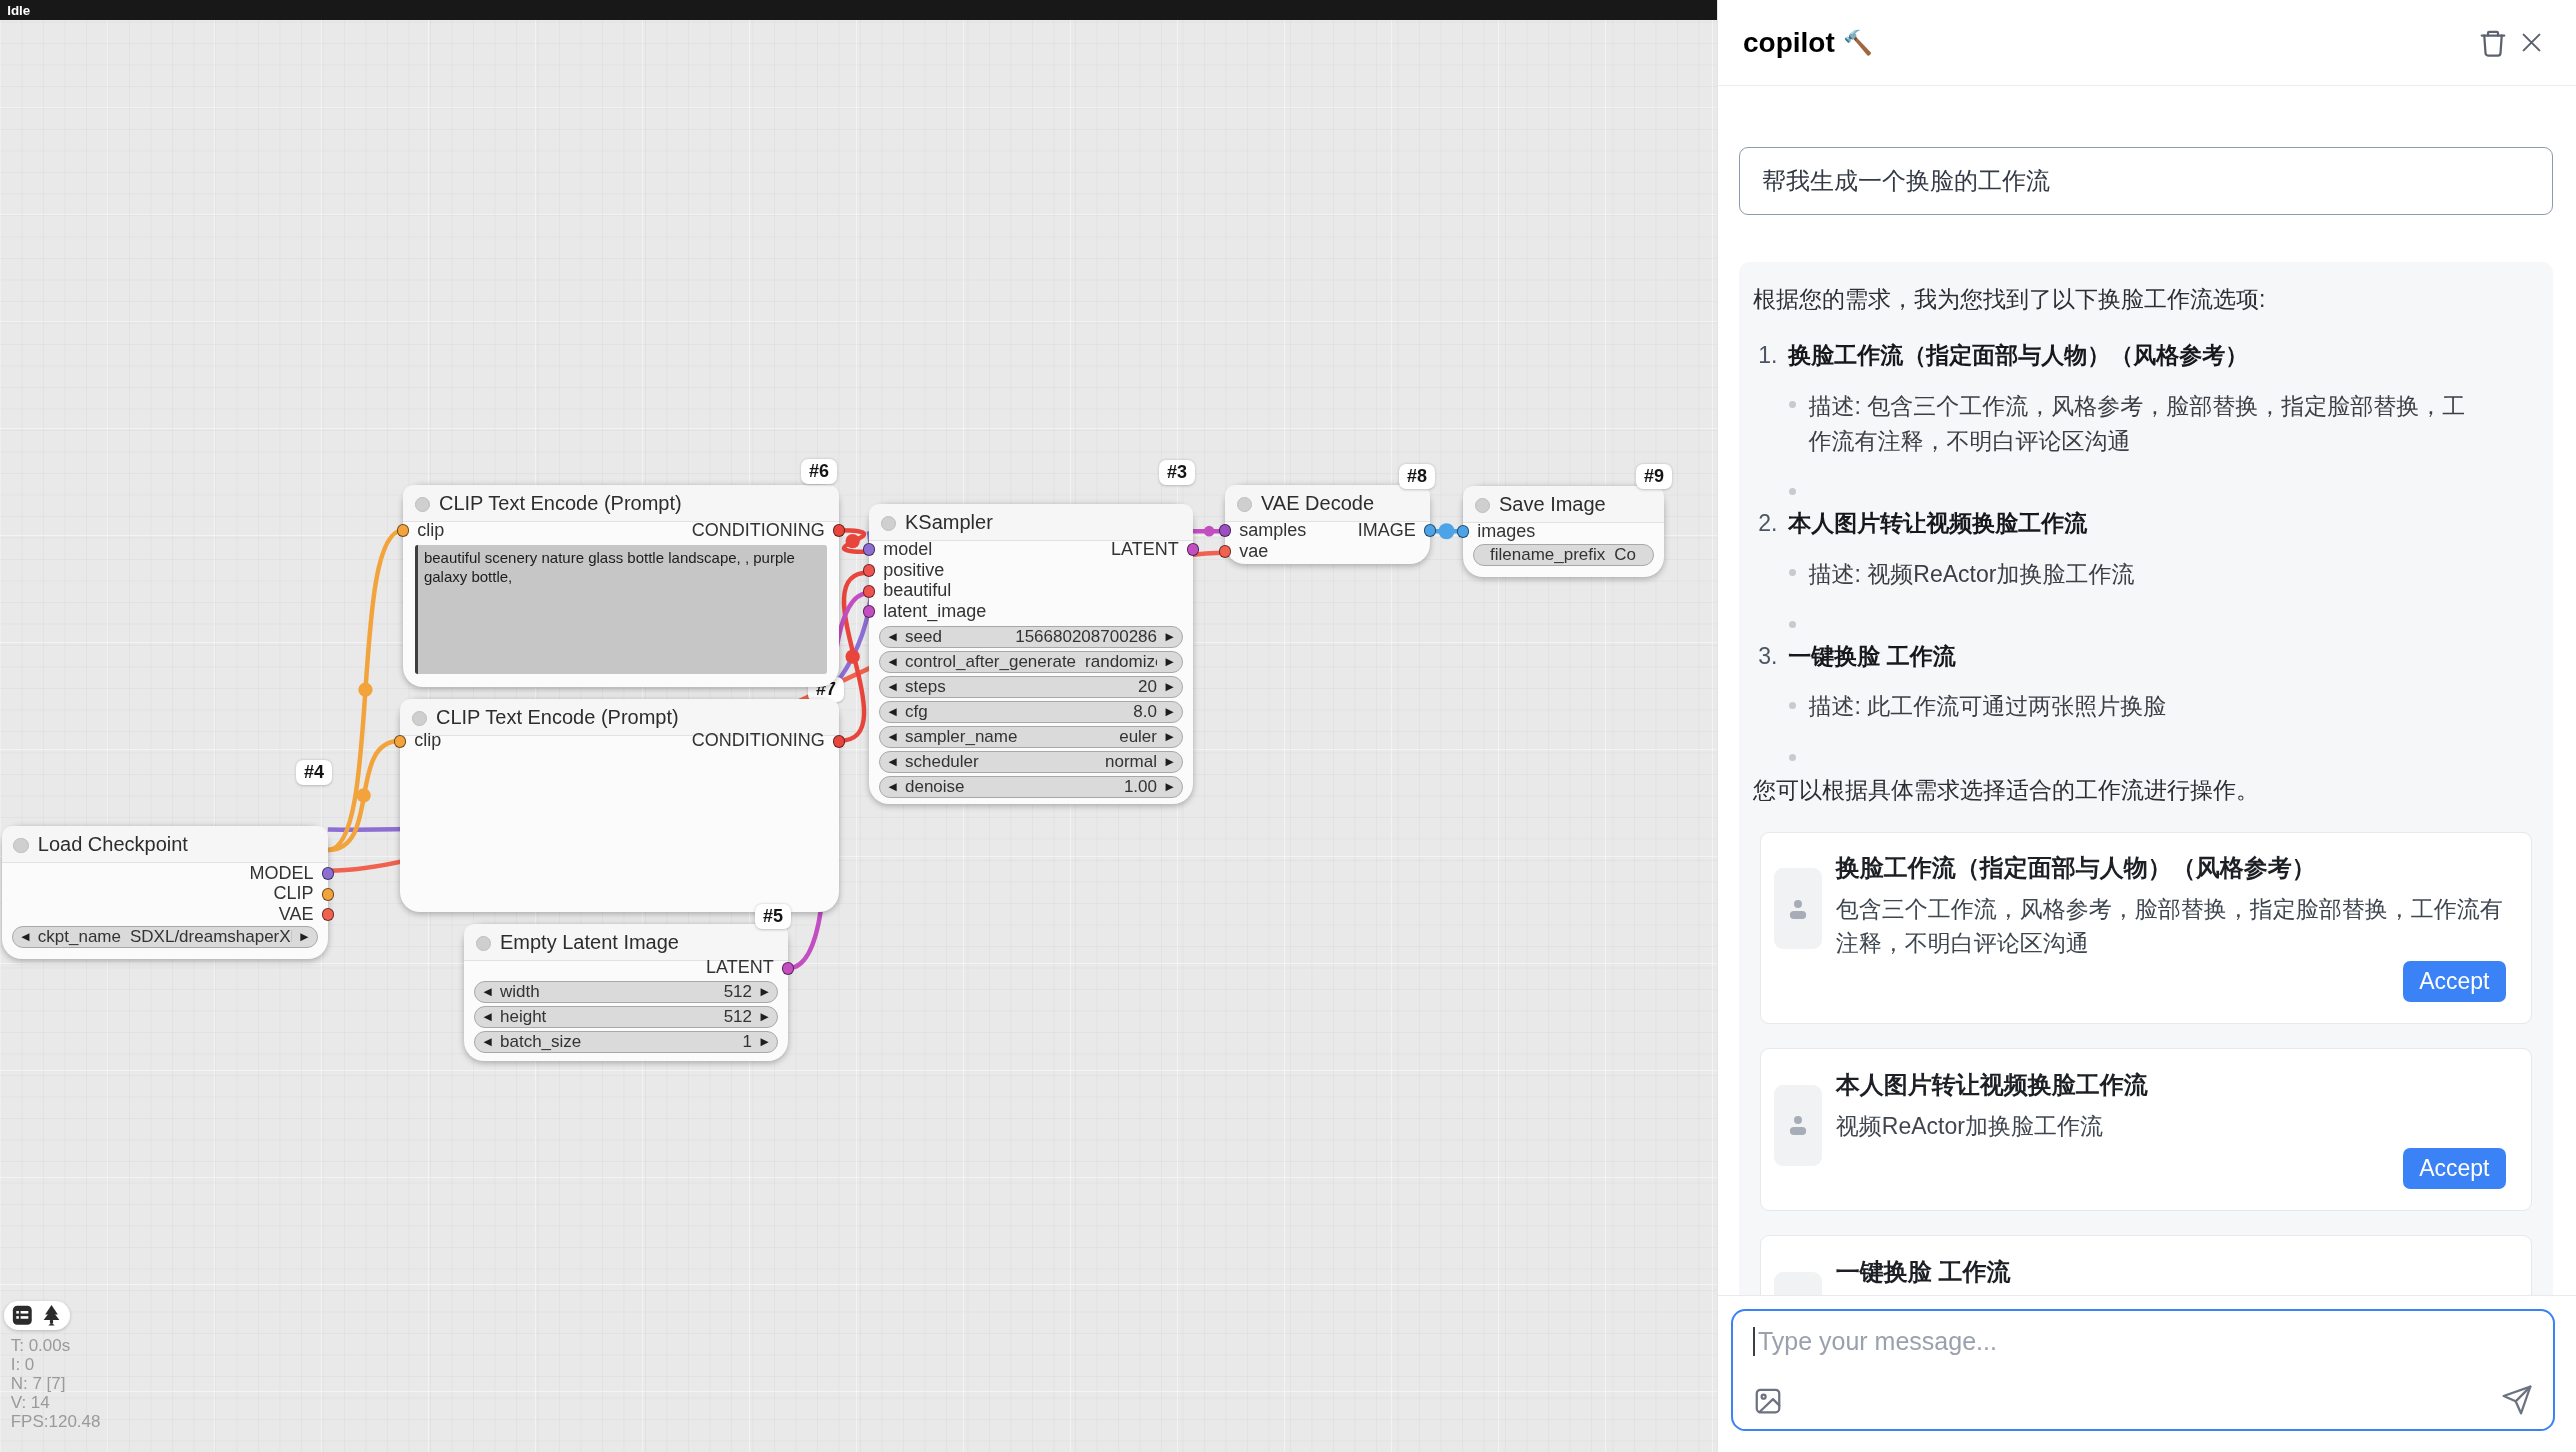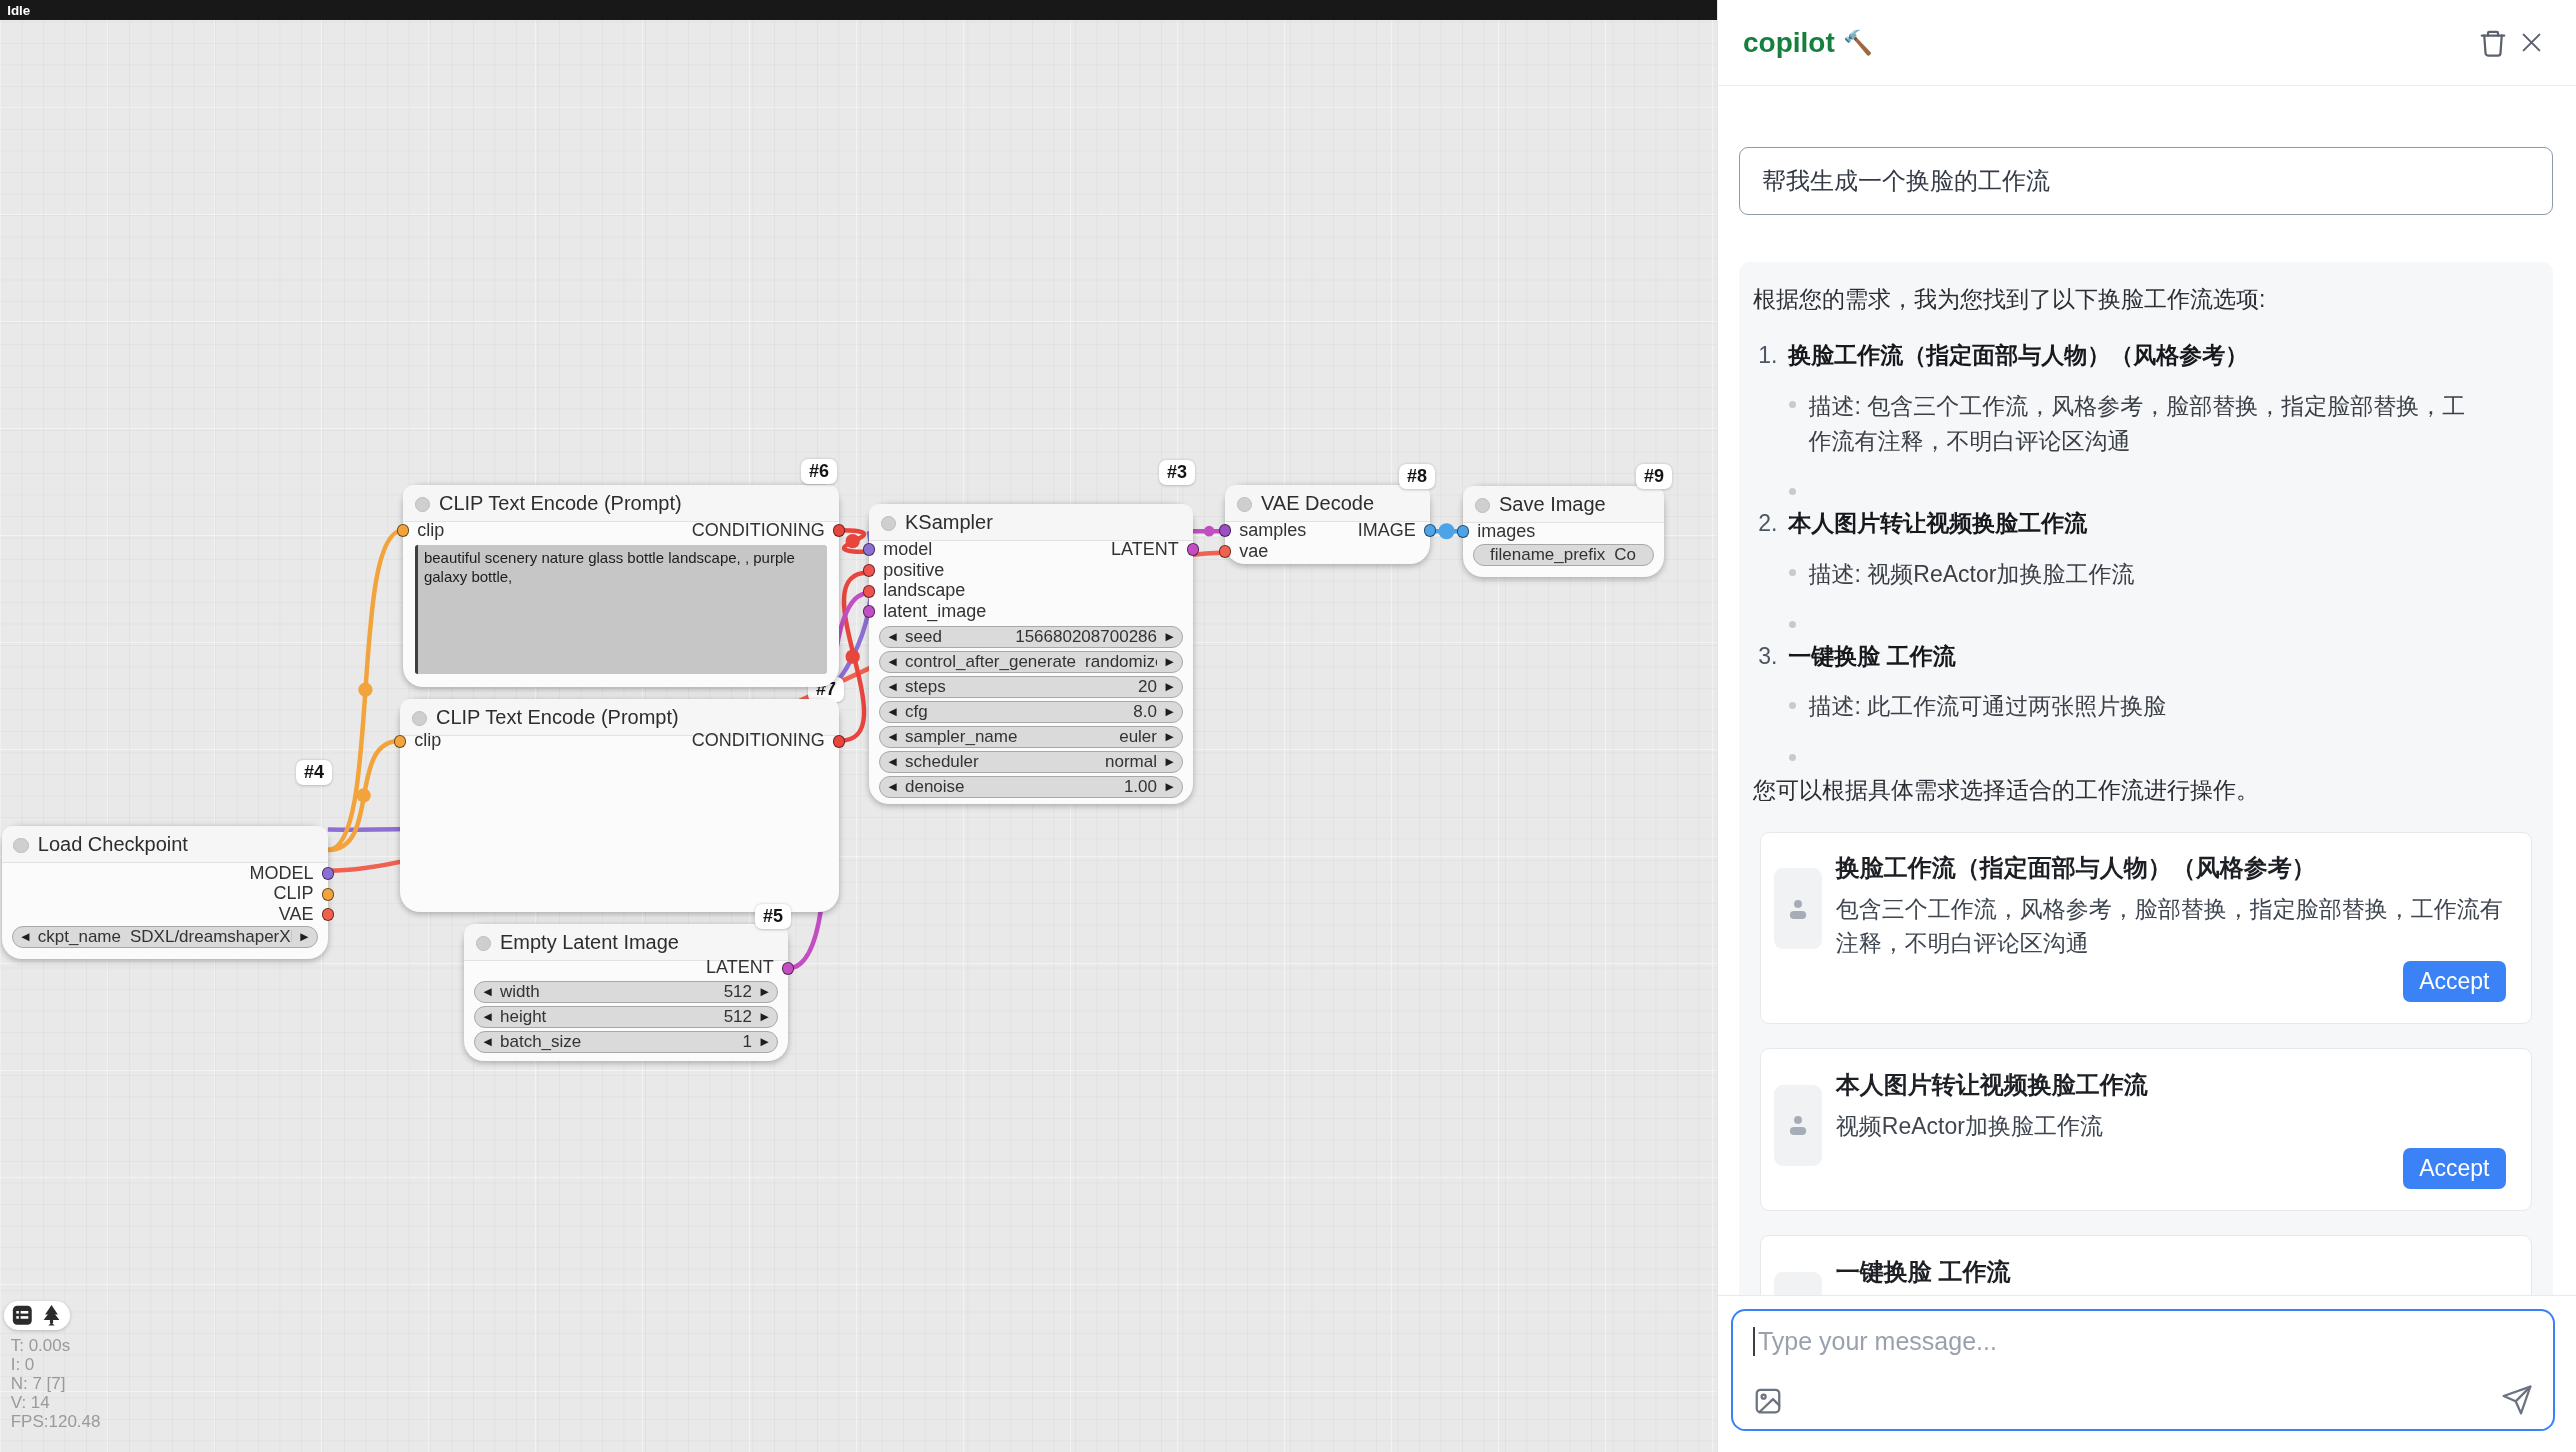--- a/index.html
+++ b/index.html
@@ -55,7 +55,7 @@
     border-left:0.9px solid #e3e5e8;box-sizing:border-box;z-index:10;color:#1f2329;}
   #panel-header{position:absolute;left:0;top:0;right:0;height:86px;border-bottom:0.9px solid #ececee;
     display:flex;align-items:center;padding:0 25px;box-sizing:border-box;}
-  #panel-title{font-size:28px;font-weight:600;color:#15803d;}
+  #panel-title{font-size:28px;font-weight:600;color:#000000;}
   #panel-title-emoji{font-size:24px;margin-left:9px;}
   .hbtn{width:39px;height:39px;display:flex;align-items:center;justify-content:center;
     background:none;border:none;cursor:pointer;color:#5b626e;}

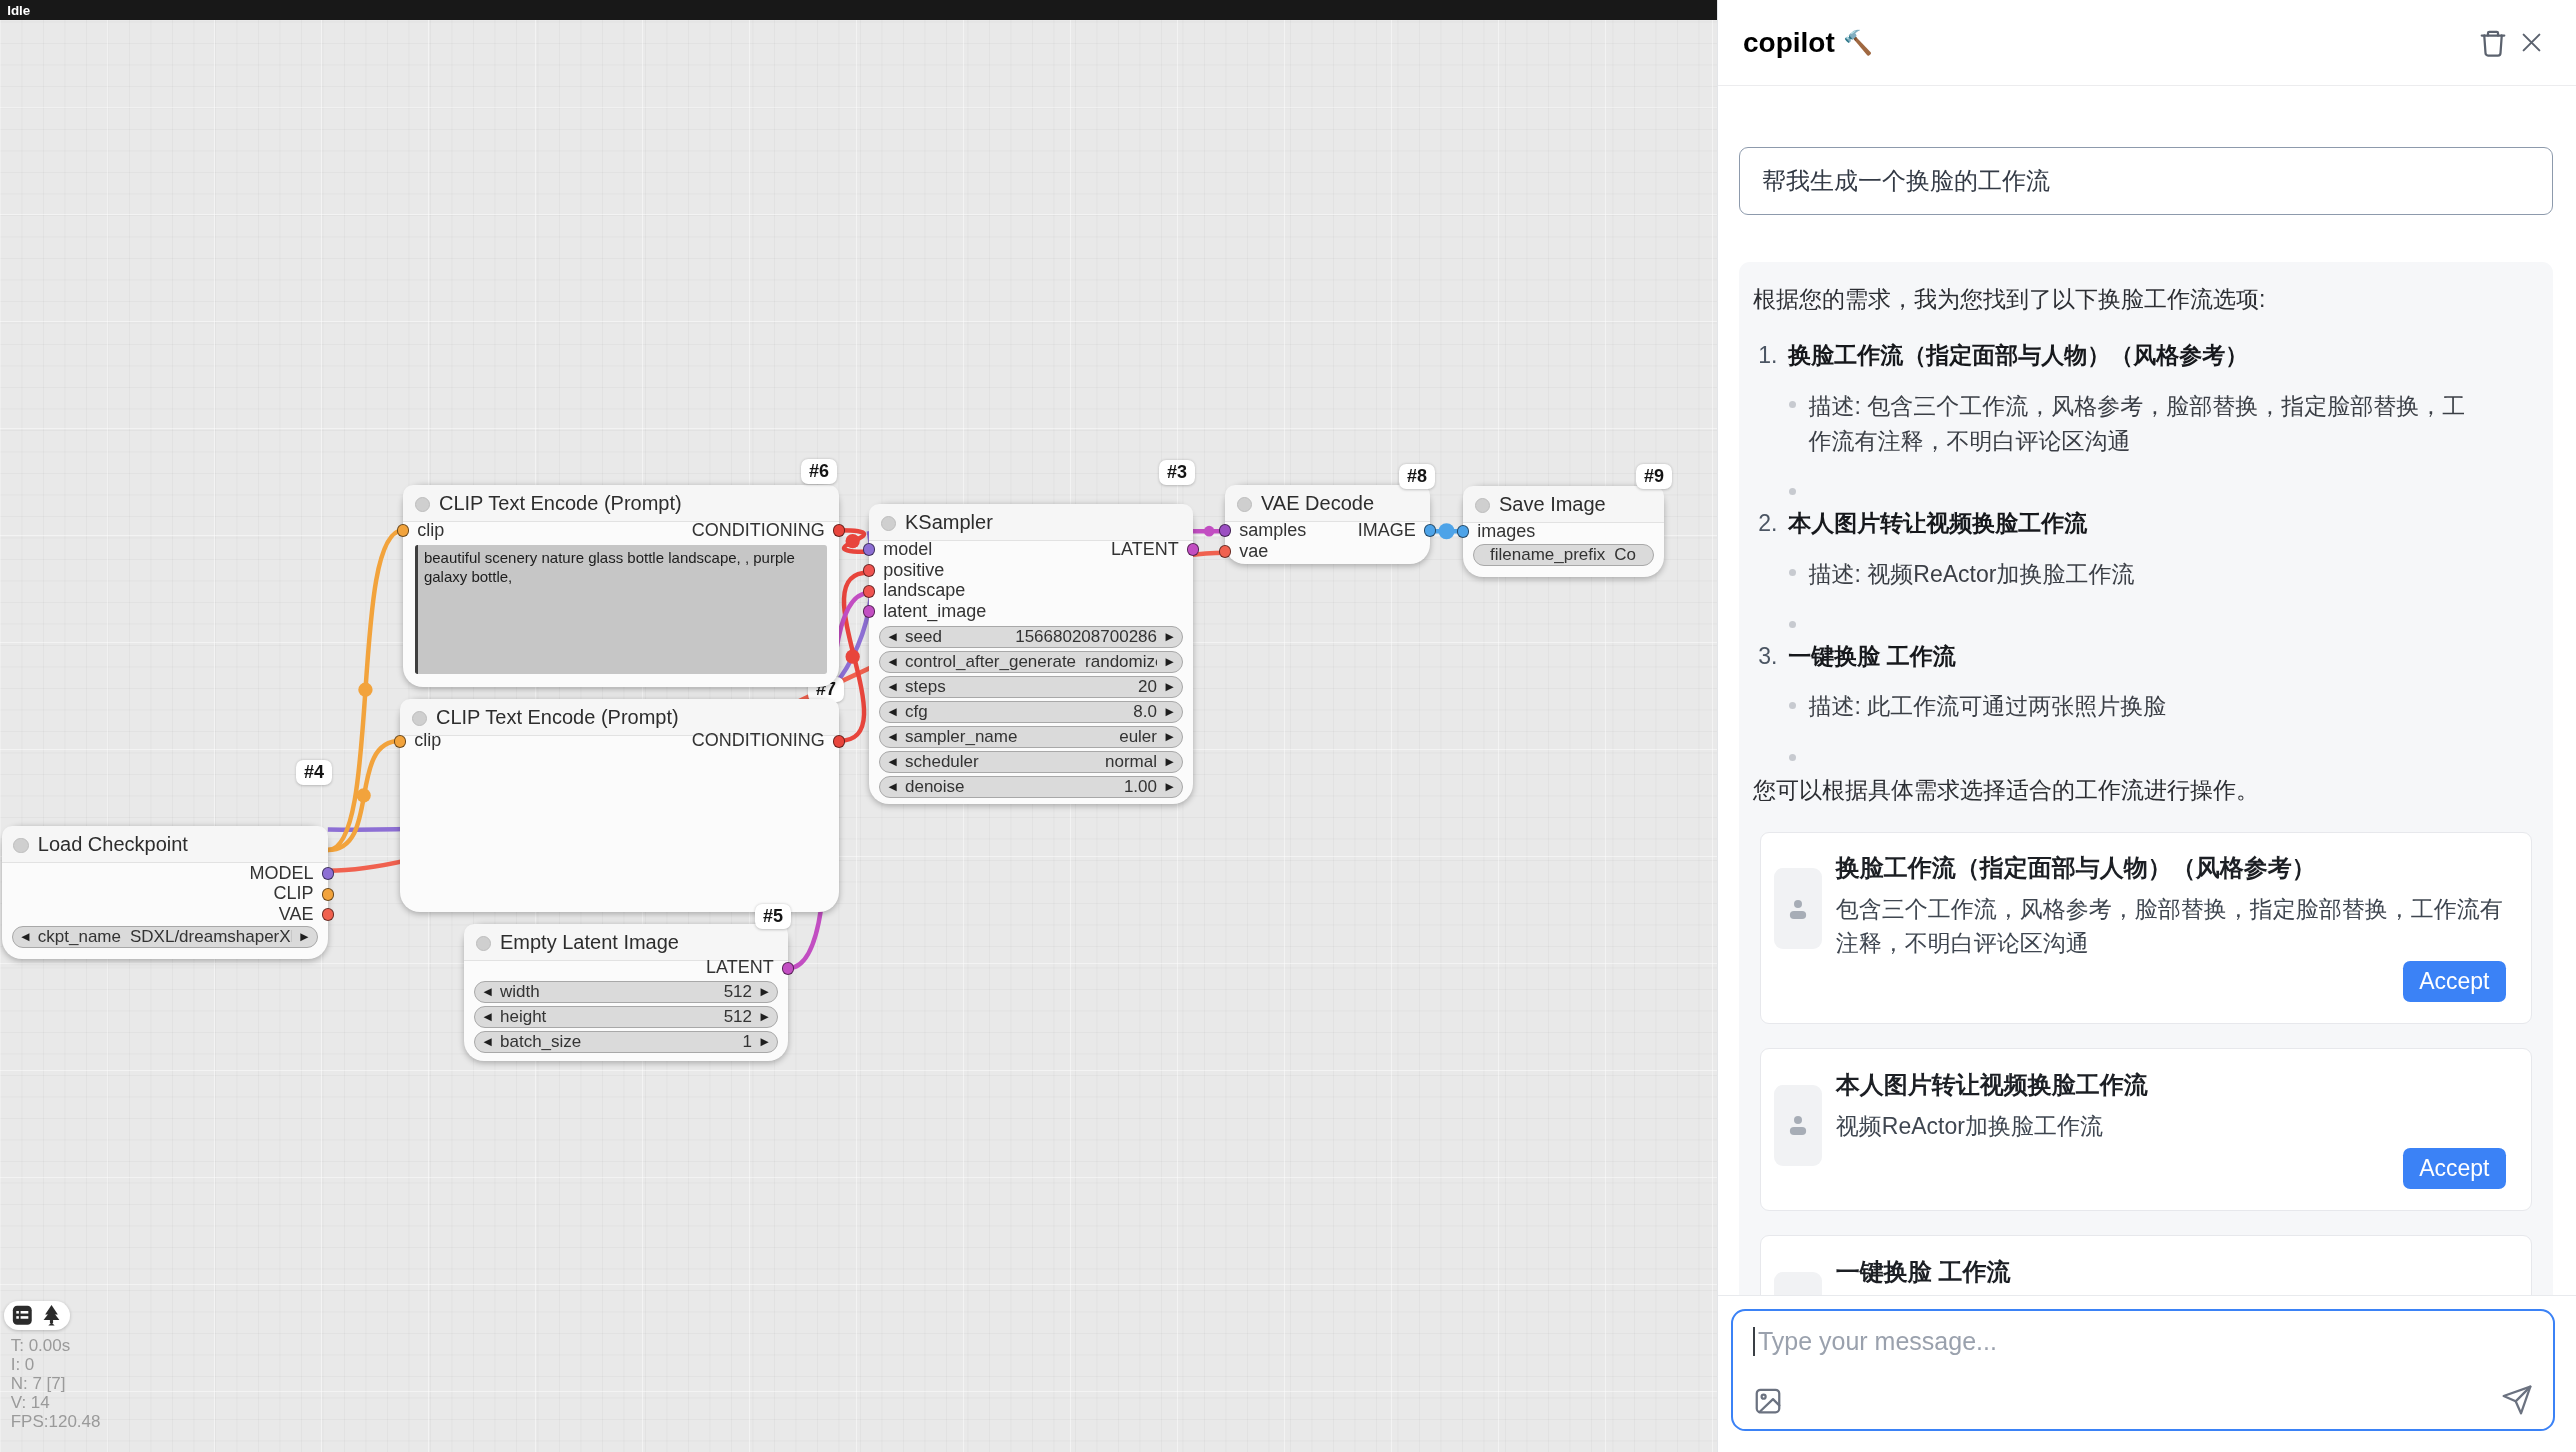--- a/index.html
+++ b/index.html
@@ -198,7 +198,7 @@
           <span class="pdot" style="left: -6.3px; top: 60px; background: rgb(239, 83, 80);"></span>
           <span class="plabel" style="left: 14.3px; top: 56px;">positive</span>
           <span class="pdot" style="left: -6.3px; top: 81px; background: rgb(239, 83, 80);"></span>
-          <span class="plabel" style="left: 14.3px; top: 76px;">landscape</span>
+          <span class="plabel" style="left: 14.3px; top: 76px;">beautiful</span>
           <span class="pdot" style="left: -6.3px; top: 101px; background: rgb(194, 78, 194);"></span>
           <span class="plabel" style="left: 14.3px; top: 97px;">latent_image</span>
           <span class="pdot" style="right: -6.3px; top: 39px; background: rgb(194, 78, 194);"></span>

